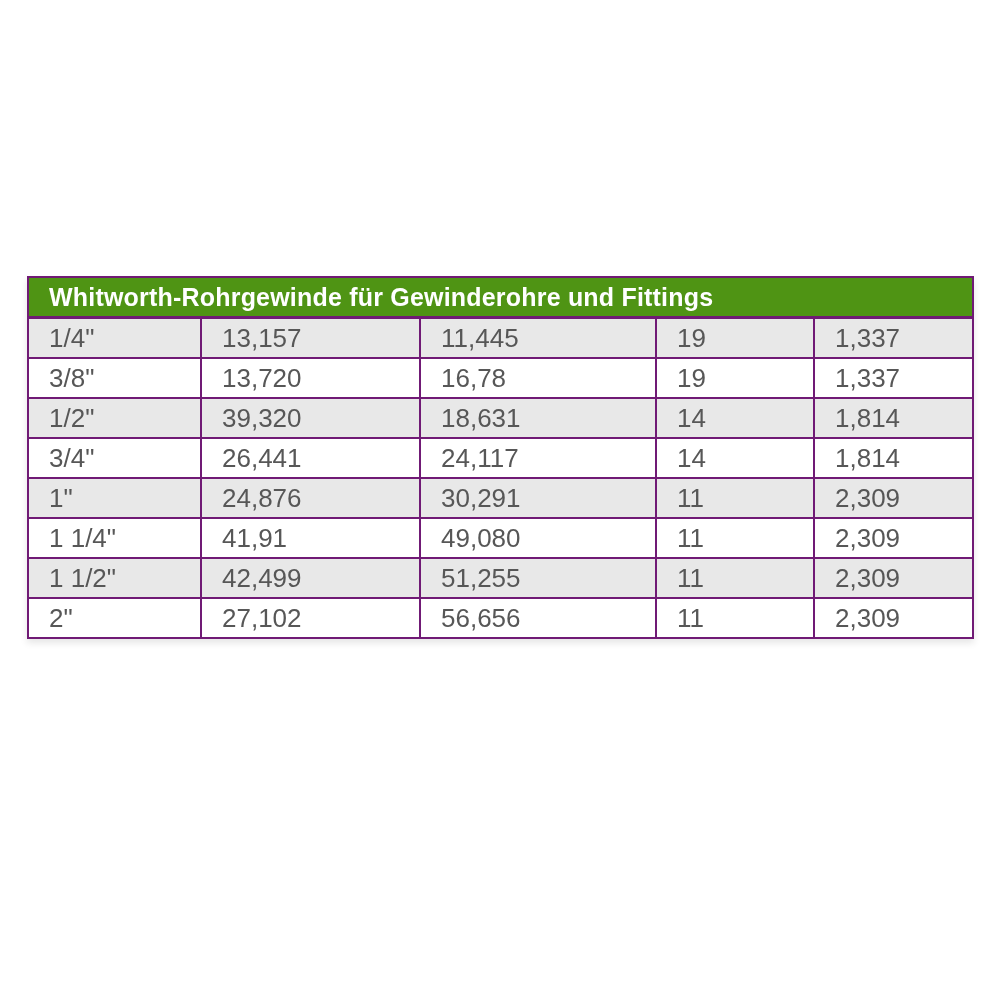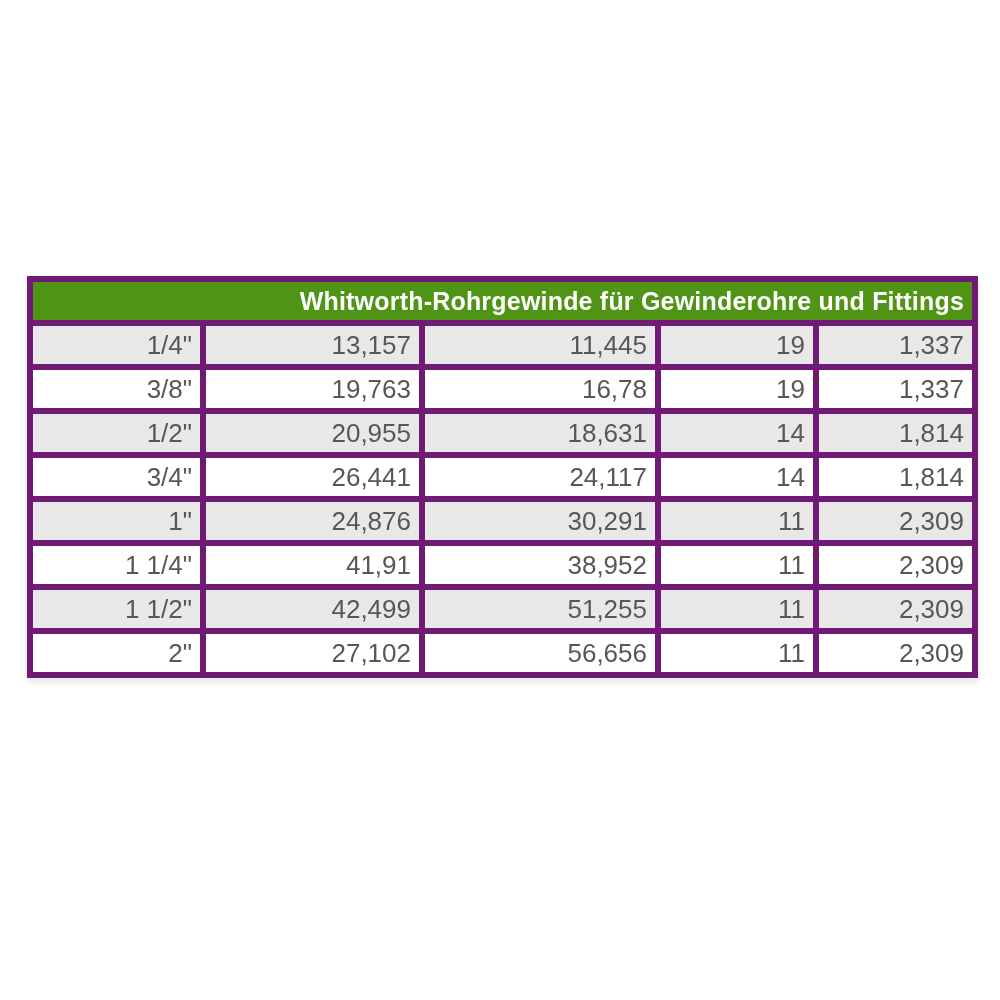--- a/index.html
+++ b/index.html
@@ -26,10 +26,10 @@
   }
   table.spec-table th,
   table.spec-table td {
-    border: 6px solid #701a75;
-    text-align: right;
+    border: 2px solid #701a75;
+    text-align: left;
     vertical-align: middle;
-    padding: 0 8px;
+    padding: 0 20px;
     overflow: hidden;
   }
   tr.title-row th {

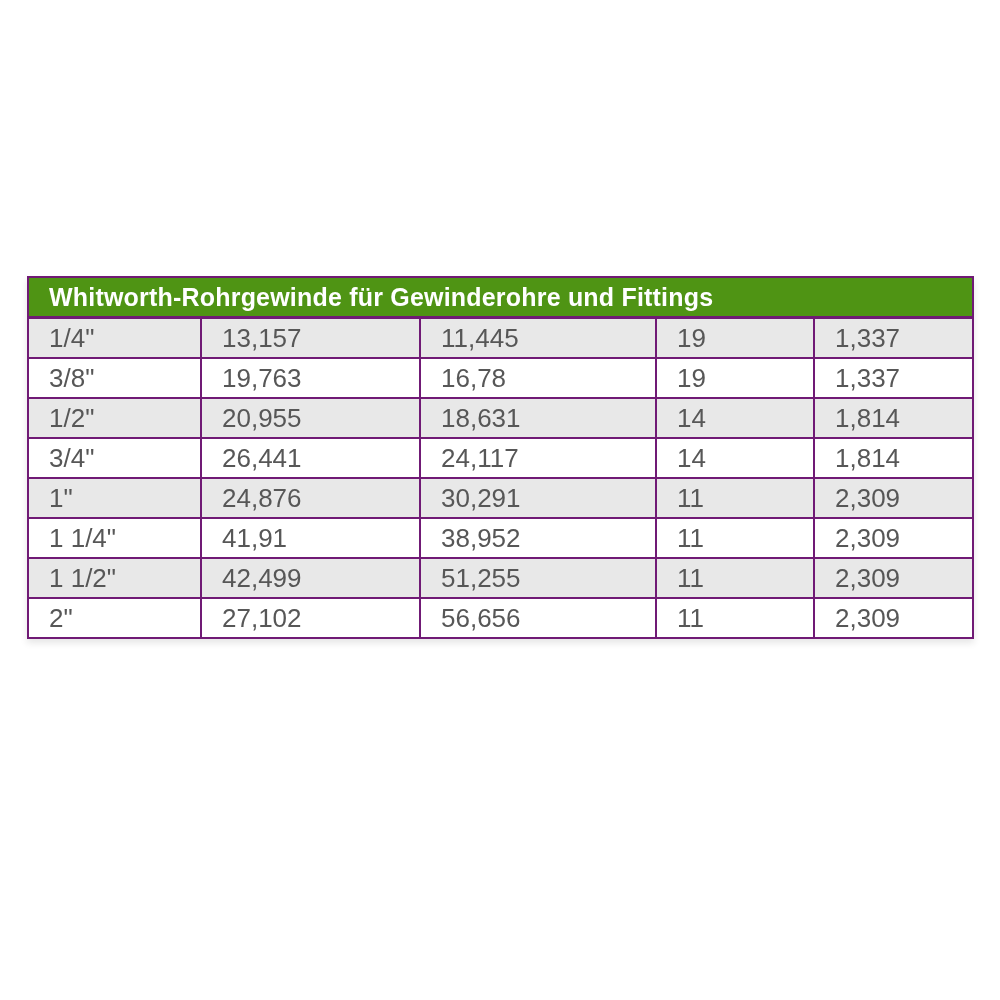--- a/index.html
+++ b/index.html
@@ -87,7 +87,7 @@
         </tr>
         <tr>
           <td>3/8"</td>
-          <td>19,763</td>
+          <td>13,720</td>
           <td>16,78</td>
           <td>19</td>
           <td>1,337</td>

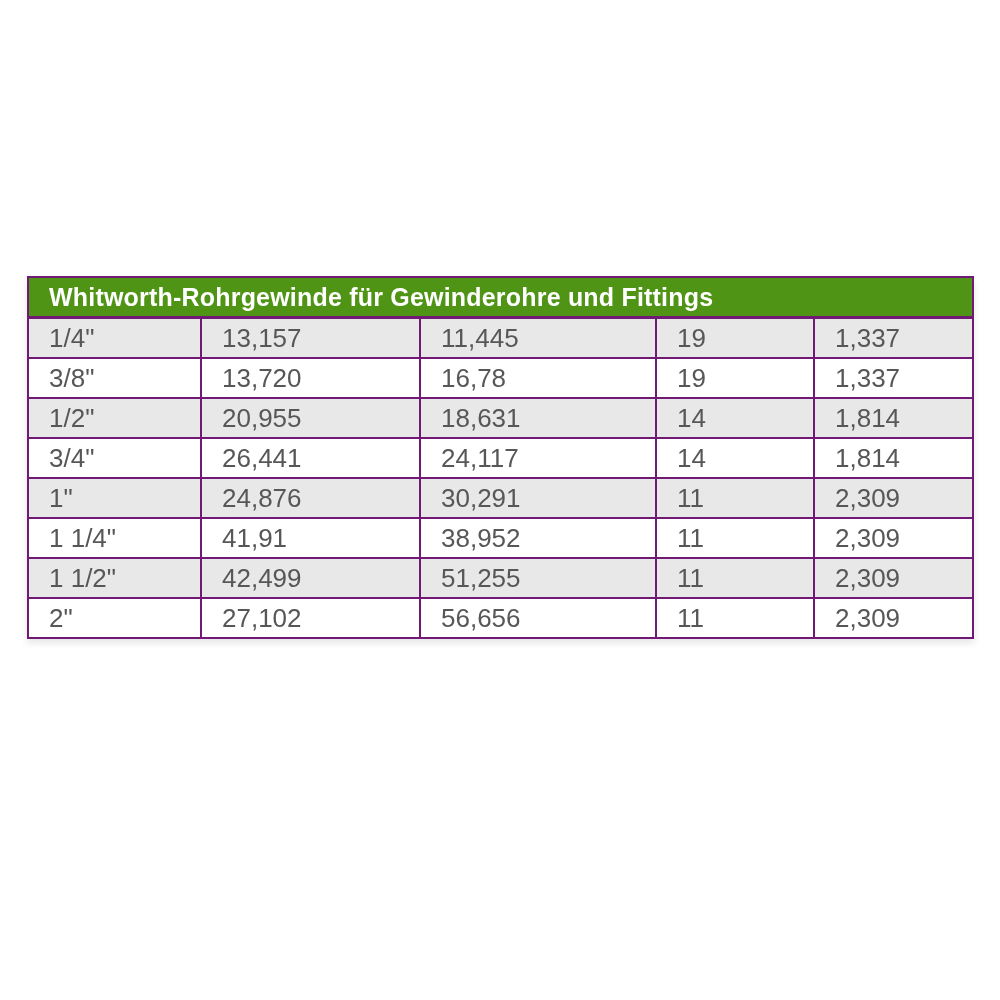--- a/index.html
+++ b/index.html
@@ -94,7 +94,7 @@
         </tr>
         <tr>
           <td>1/2"</td>
-          <td>20,955</td>
+          <td>39,320</td>
           <td>18,631</td>
           <td>14</td>
           <td>1,814</td>

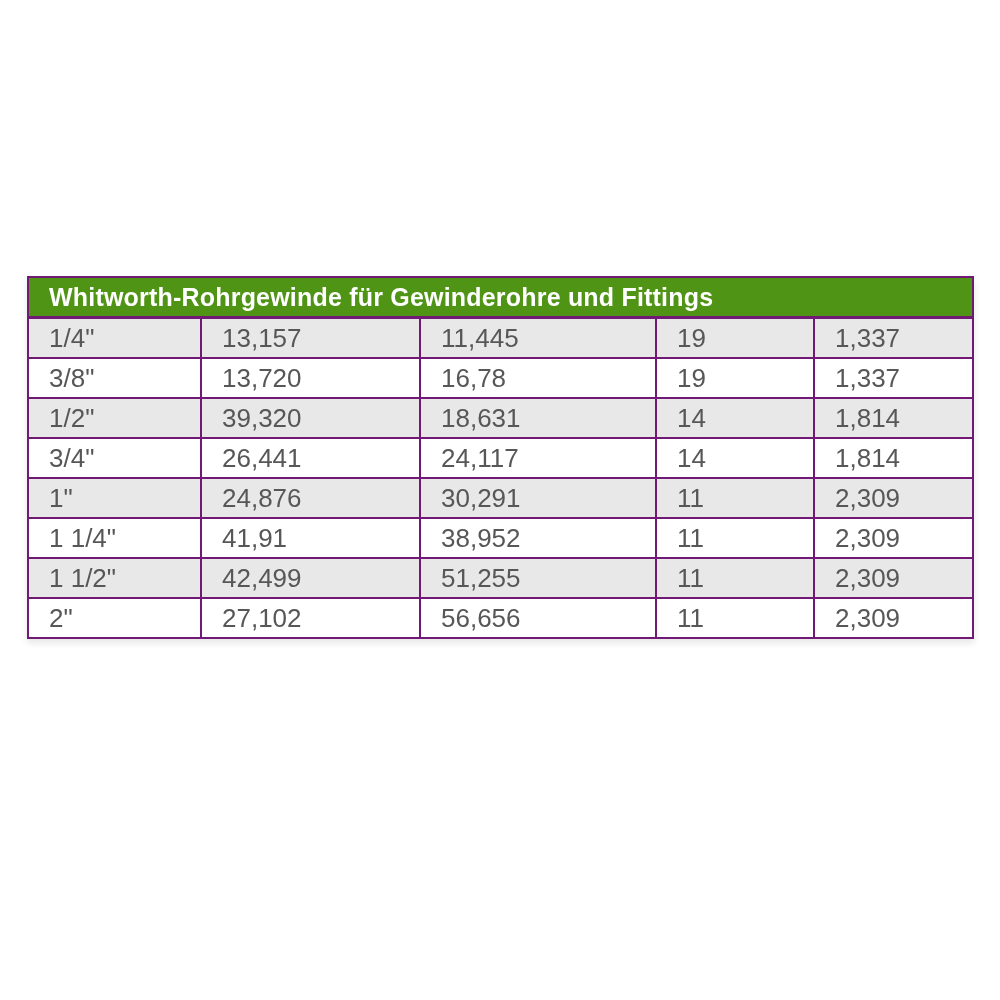--- a/index.html
+++ b/index.html
@@ -116,7 +116,7 @@
         <tr>
           <td>1 1/4"</td>
           <td>41,91</td>
-          <td>38,952</td>
+          <td>49,080</td>
           <td>11</td>
           <td>2,309</td>
         </tr>

